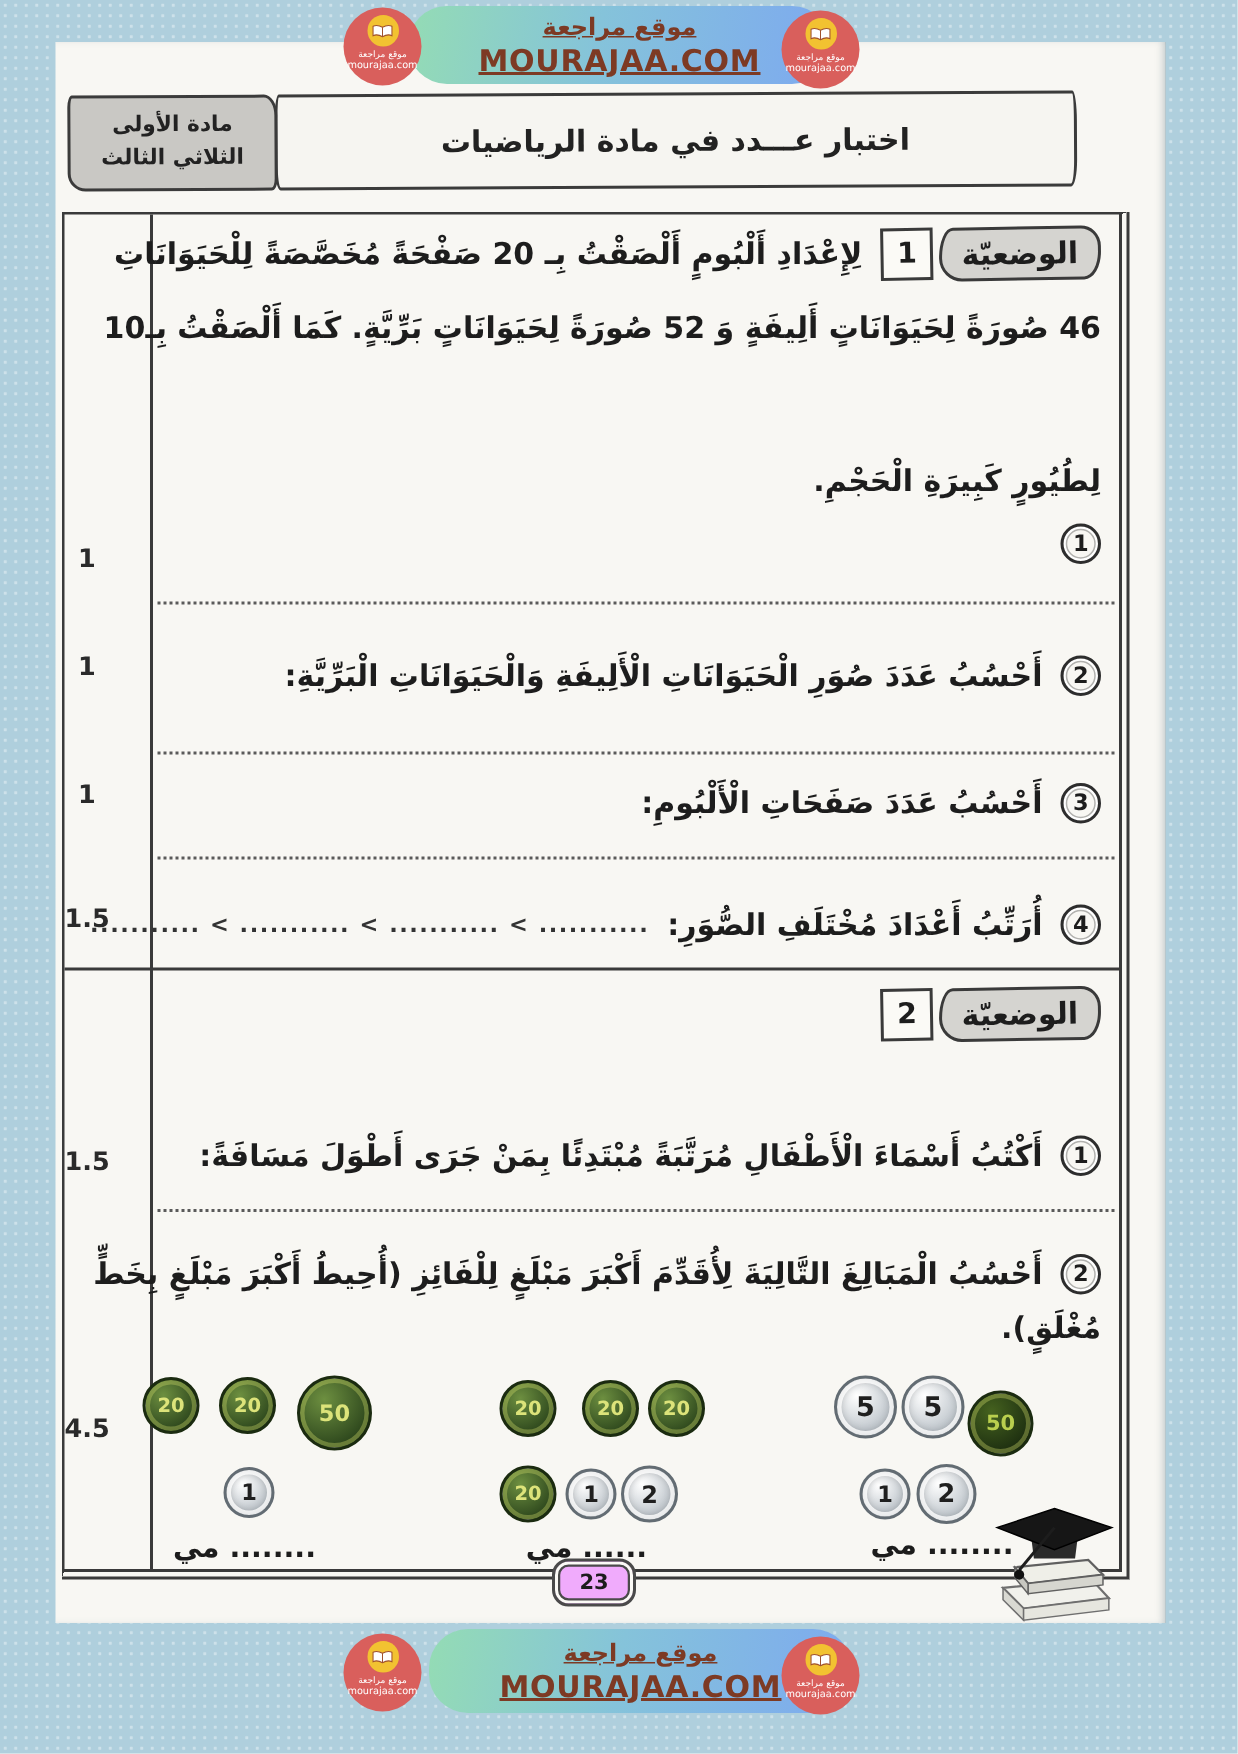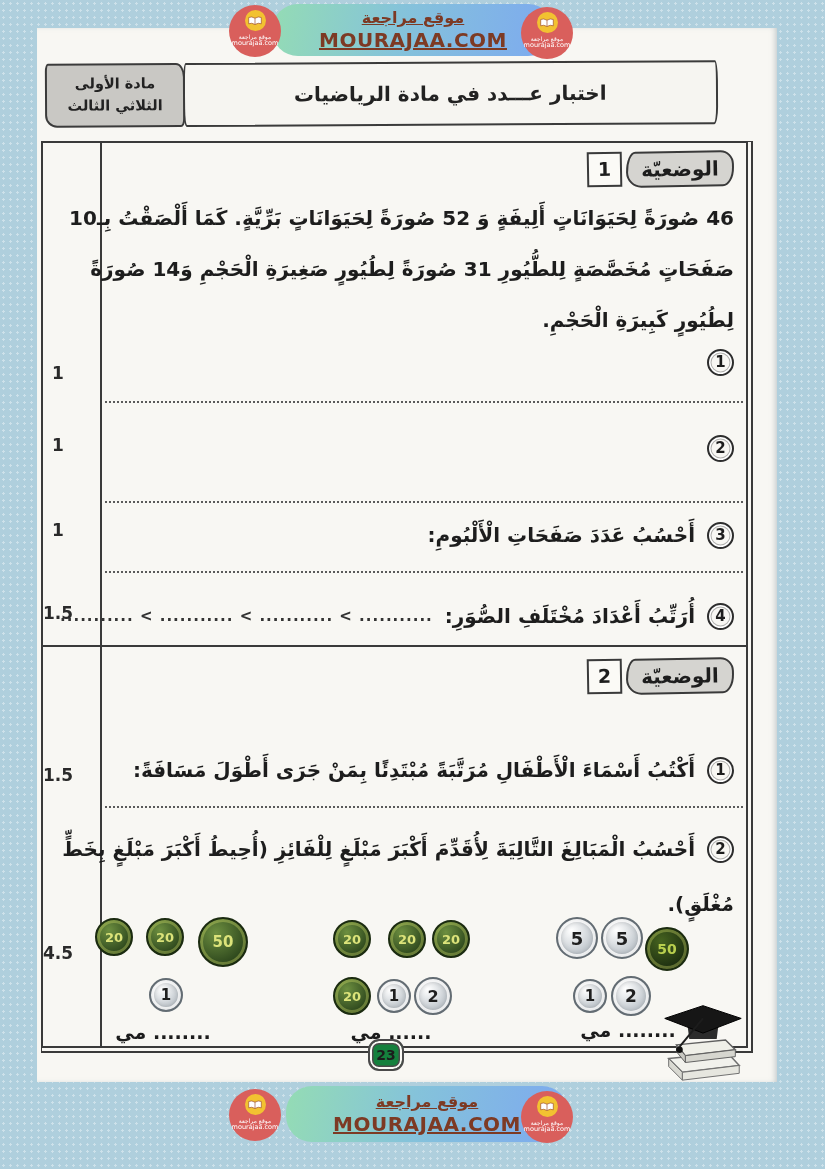--- a/index.html
+++ b/index.html
@@ -192,6 +192,7 @@
   <div class="sit-row" style="top:8px">
     <span class="sit-ribbon">الوضعيّة</span>
     <span class="sit-num">1</span>
+    <span>لِإِعْدَادِ أَلْبُومٍ أَلْصَقْتُ بِـ 20 صَفْحَةً مُخَصَّصَةً لِلْحَيَوَانَاتِ</span>
   </div>
   <div class="iline" style="top:60px">46 صُورَةً لِحَيَوَانَاتٍ أَلِيفَةٍ وَ 52 صُورَةً لِحَيَوَانَاتٍ بَرِّيَّةٍ. كَمَا أَلْصَقْتُ بِـ10</div>
   <div class="iline" style="top:111px">صَفَحَاتٍ مُخَصَّصَةٍ لِلطُّيُورِ 31 صُورَةً لِطُيُورٍ صَغِيرَةِ الْحَجْمِ وَ14 صُورَةً</div>

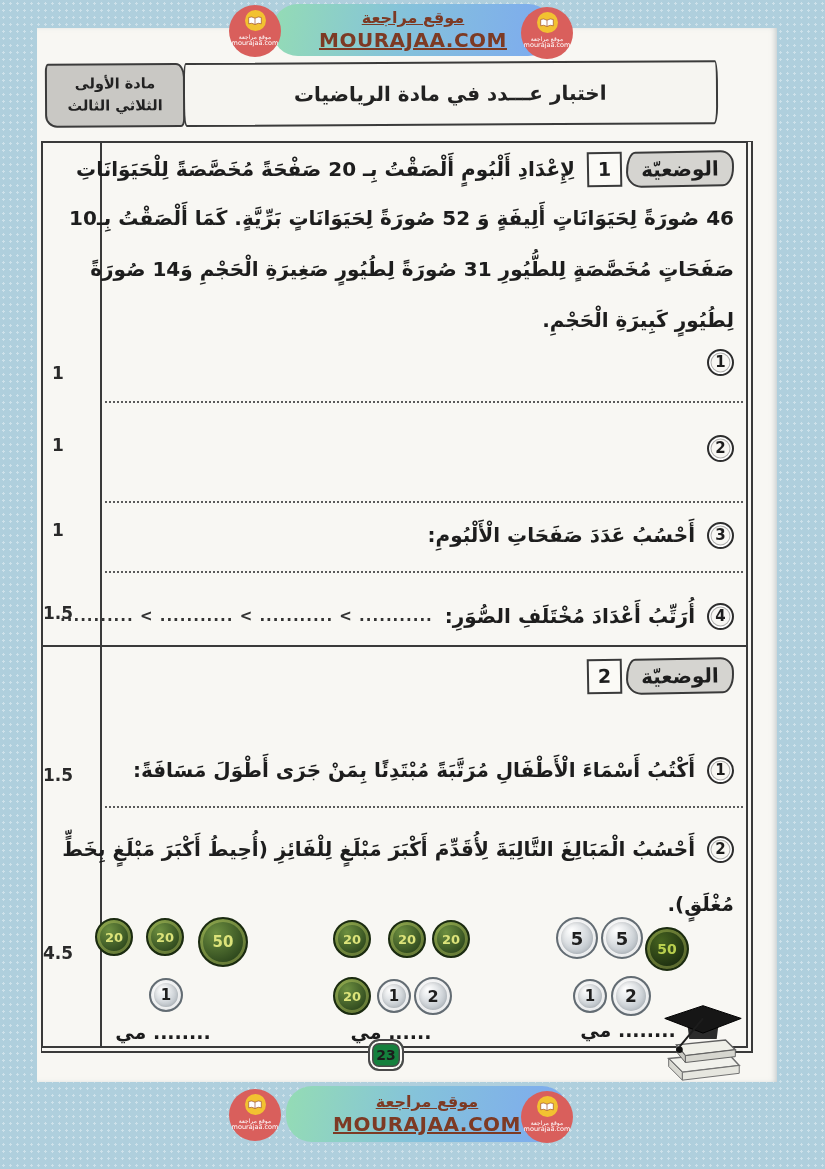--- a/index.html
+++ b/index.html
@@ -195,7 +195,6 @@
     <span>لِإِعْدَادِ أَلْبُومٍ أَلْصَقْتُ بِـ 20 صَفْحَةً مُخَصَّصَةً لِلْحَيَوَانَاتِ</span>
   </div>
   <div class="iline" style="top:60px">46 صُورَةً لِحَيَوَانَاتٍ أَلِيفَةٍ وَ 52 صُورَةً لِحَيَوَانَاتٍ بَرِّيَّةٍ. كَمَا أَلْصَقْتُ بِـ10</div>
-  <div class="iline" style="top:111px">صَفَحَاتٍ مُخَصَّصَةٍ لِلطُّيُورِ 31 صُورَةً لِطُيُورٍ صَغِيرَةِ الْحَجْمِ وَ14 صُورَةً</div>
   <div class="iline" style="top:162px">لِطُيُورٍ كَبِيرَةِ الْحَجْمِ.</div>
 
   <div class="qrow" style="top:206px">

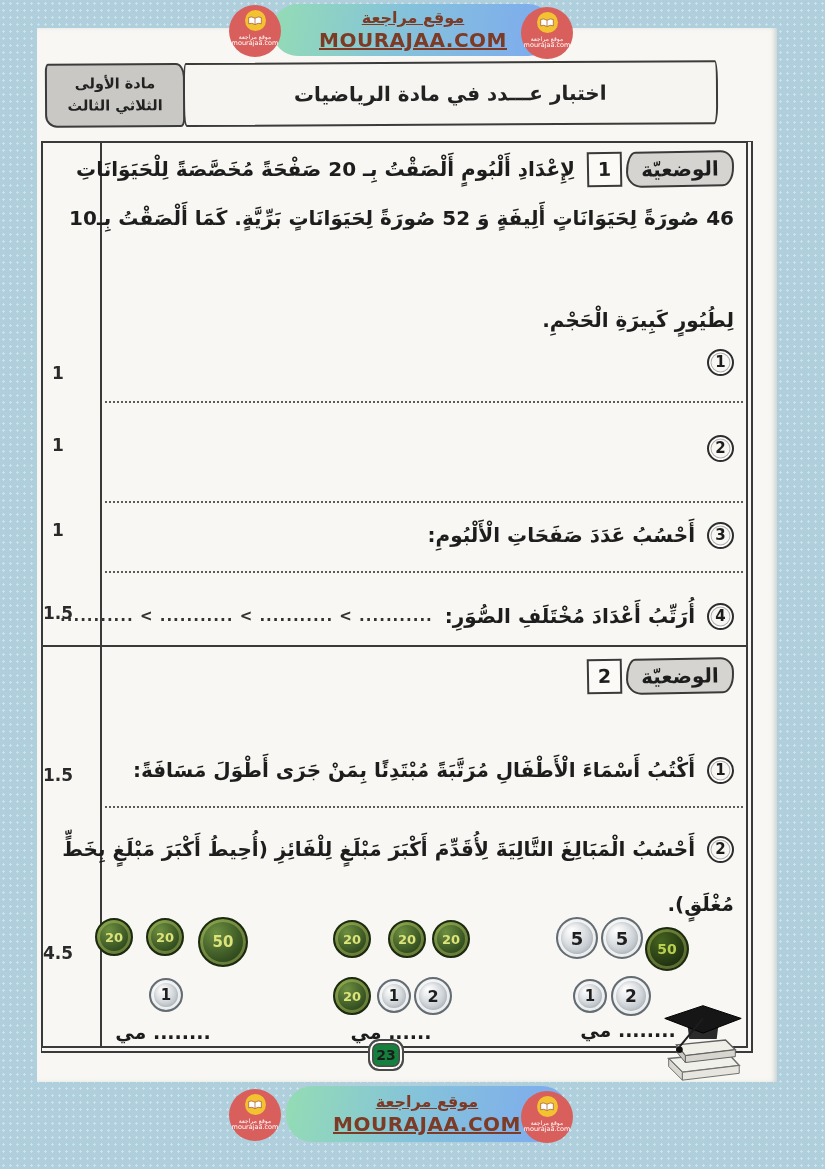--- a/index.html
+++ b/index.html
@@ -204,6 +204,7 @@
 
   <div class="qrow" style="top:292px">
     <span class="qnum">2</span>
+    <span>أَحْسُبُ عَدَدَ صُوَرِ الْحَيَوَانَاتِ الْأَلِيفَةِ وَالْحَيَوَانَاتِ الْبَرِّيَّةِ:</span>
   </div>
   <div class="dotline" style="top:358px"></div>
 

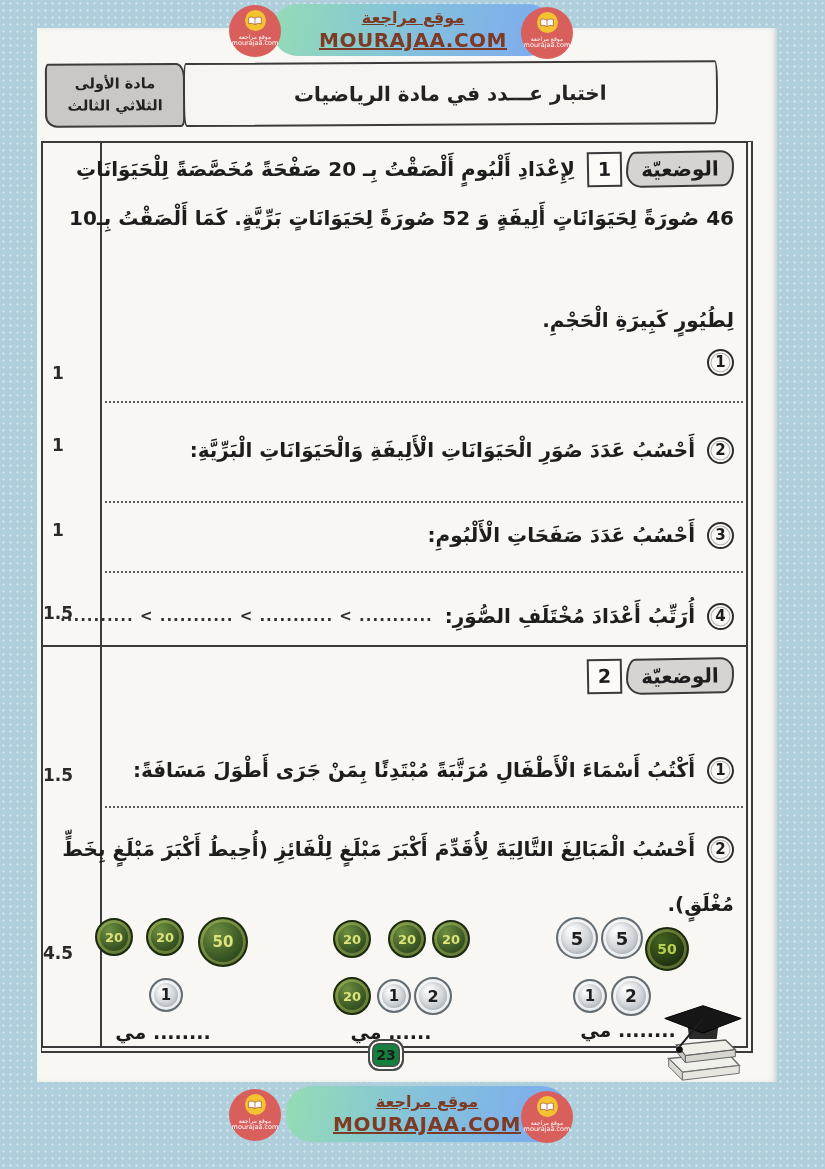--- a/index.html
+++ b/index.html
@@ -235,7 +235,7 @@
     <span class="qnum">2</span>
     <span>أَحْسُبُ الْمَبَالِغَ التَّالِيَةَ لِأُقَدِّمَ أَكْبَرَ مَبْلَغٍ لِلْفَائِزِ (أُحِيطُ أَكْبَرَ مَبْلَغٍ بِخَطٍّ</span>
   </div>
-  <div class="iline" style="top:746px">مُغْلَقٍ).</div>
+  <div class="iline" style="top:727px">مُغْلَقٍ).</div>
 
   <div class="coin green s38" style="left:52px;top:775px">
       <span>20</span>

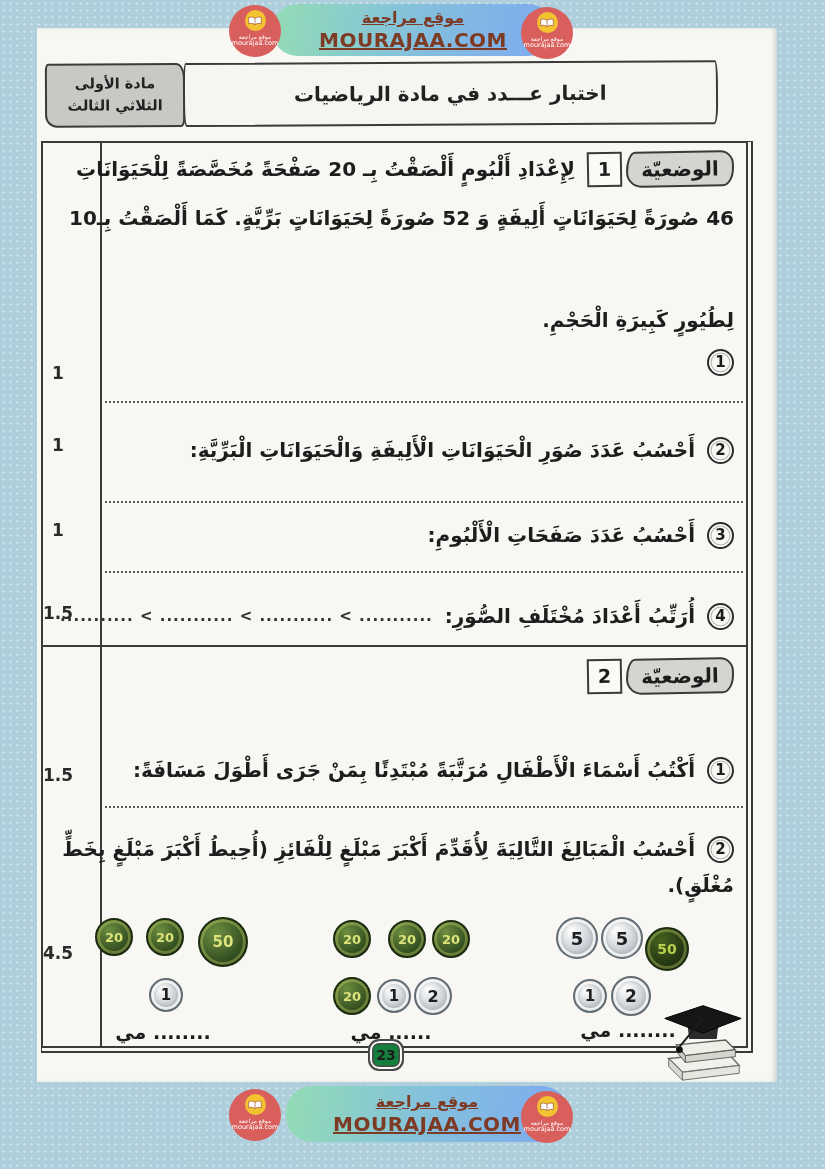--- a/index.html
+++ b/index.html
@@ -154,8 +154,8 @@
 
   
   .page-badge {
-    left:368px; top:1039px; width:36px; height:32px;
-    background:#15803d; border:2px solid #4a4a4a; border-radius:11px;
+    left:368px; top:1039px; width:56px; height:32px;
+    background:#f0abfc; border:2px solid #4a4a4a; border-radius:11px;
     box-shadow: inset 0 0 0 2px #fbfaf6, inset 0 0 0 3.5px #4a4a4a;
     display:flex; align-items:center; justify-content:center;
     font-size:14px; font-weight:bold; z-index:8;

